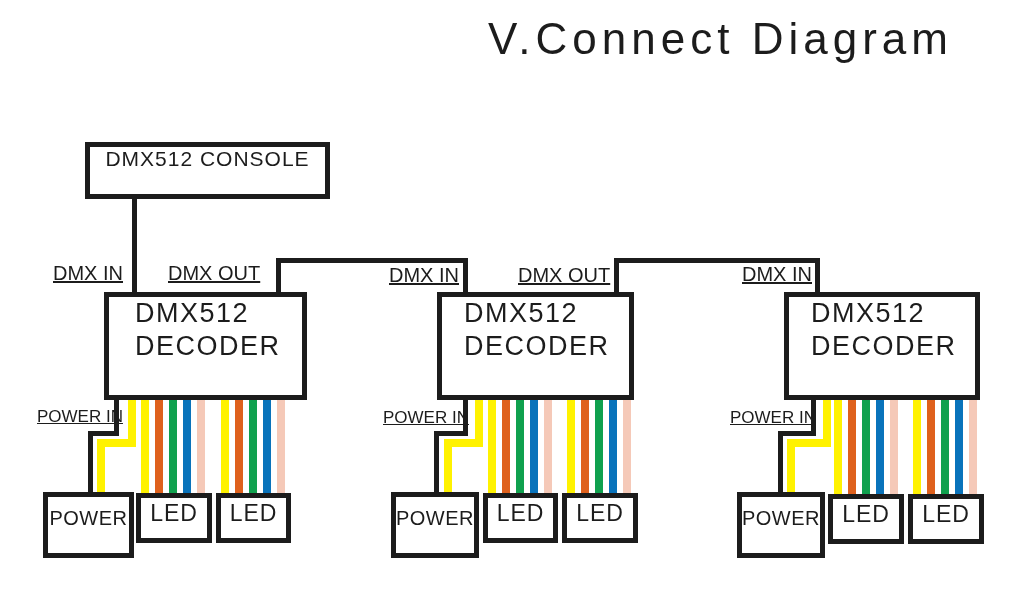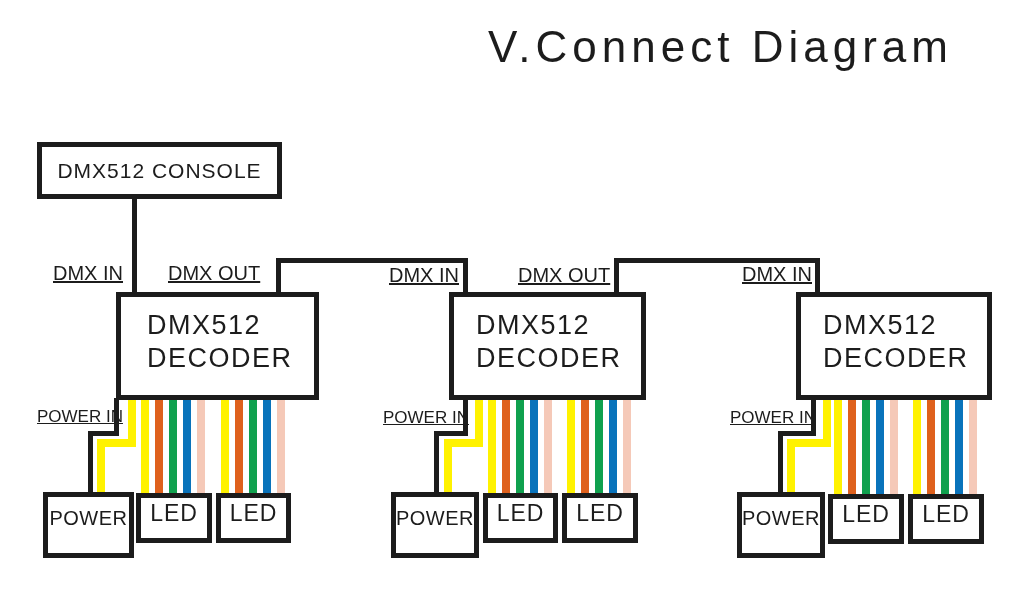--- a/index.html
+++ b/index.html
@@ -8,7 +8,7 @@
     background:#fff; font-family:"Liberation Sans", sans-serif; color:var(--ink);
   }
   .title {
-    position:absolute; left:488px; top:22px; font-size:44px; letter-spacing:5px;
+    position:absolute; left:488px; top:14px; font-size:44px; letter-spacing:5px;
     white-space:nowrap; color:var(--ink);
   }
   .box {

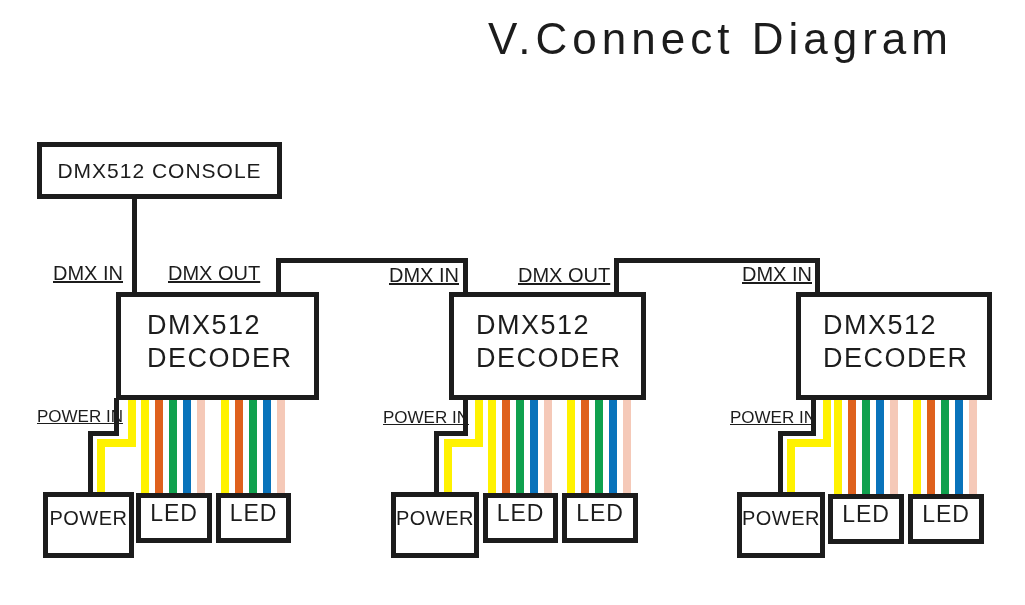--- a/index.html
+++ b/index.html
@@ -15,8 +15,8 @@
     position:absolute; box-sizing:border-box; background:#fff;
     border:5px solid var(--ink);
   }
-  .console-box { display:flex; align-items:center; justify-content:center;
-    font-size:21px; letter-spacing:1px; }
+  .console-box { display:flex; align-items:flex-start; justify-content:center;
+    font-size:21px; letter-spacing:1px;margin-left:48px; }
   .decoder-box { font-size:27px; line-height:33px; letter-spacing:1.5px;
     padding-top:12px;margin-left:12px; }
   .decoder-box .dline { display:block; }

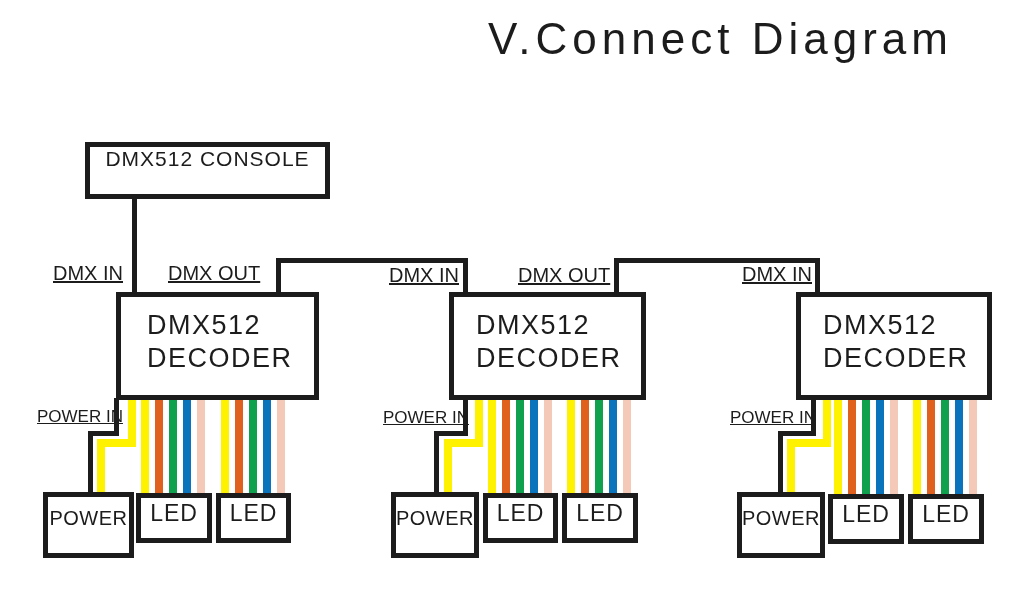--- a/index.html
+++ b/index.html
@@ -18,7 +18,7 @@
   .console-box { display:flex; align-items:flex-start; justify-content:center;
     font-size:21px; letter-spacing:1px;margin-left:48px; }
   .decoder-box { font-size:27px; line-height:33px; letter-spacing:1.5px;
-    padding-top:12px;margin-left:12px; }
+    padding-top:0; }
   .decoder-box .dline { display:block; }
   .power-box { display:flex; align-items:center; justify-content:center;
     font-size:20px; letter-spacing:0.5px; padding-bottom:14px; }

